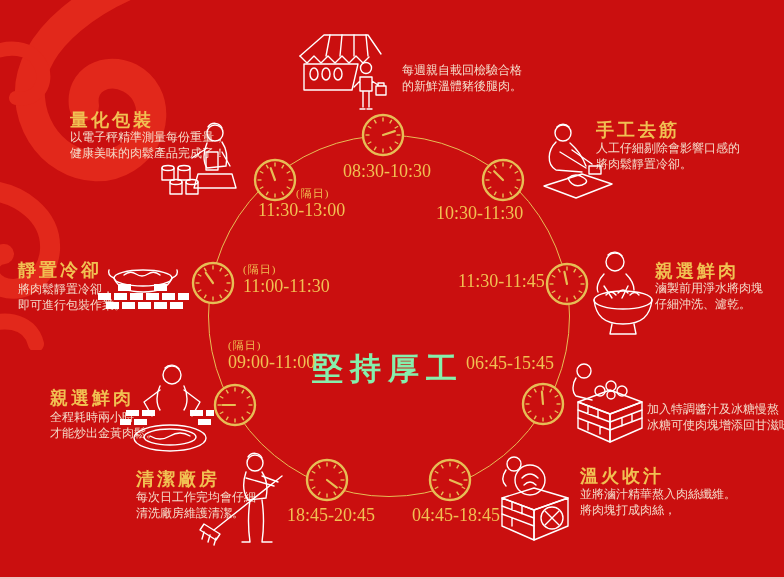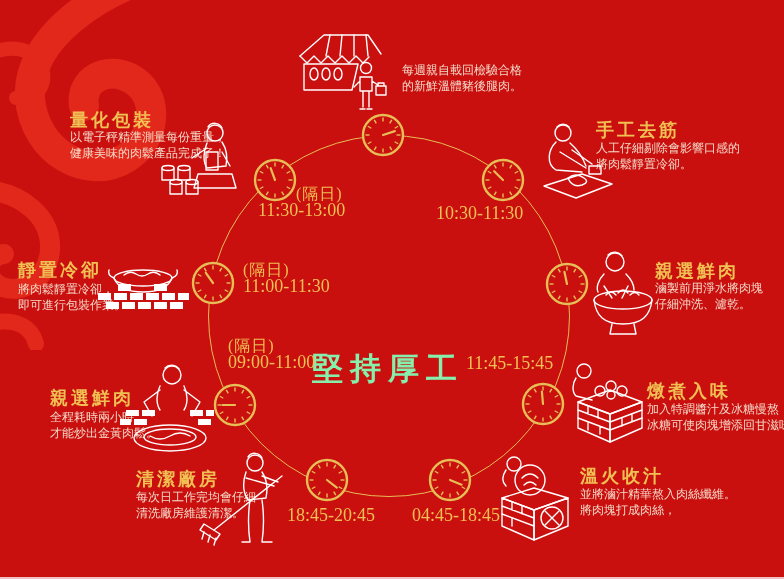--- a/index.html
+++ b/index.html
@@ -219,6 +219,9 @@
         <line class="hand" x1="22" y1="22" x2="22" y2="9.5" transform="rotate(340 22 22)"></line>
       </svg></div>
 
+  <div class="time-label" style="left:343px;top:161px">
+    <div>08:30-10:30</div>
+    </div>
   <div class="time-label" style="left:436px;top:203px">
     <div>10:30-11:30</div>
     </div>

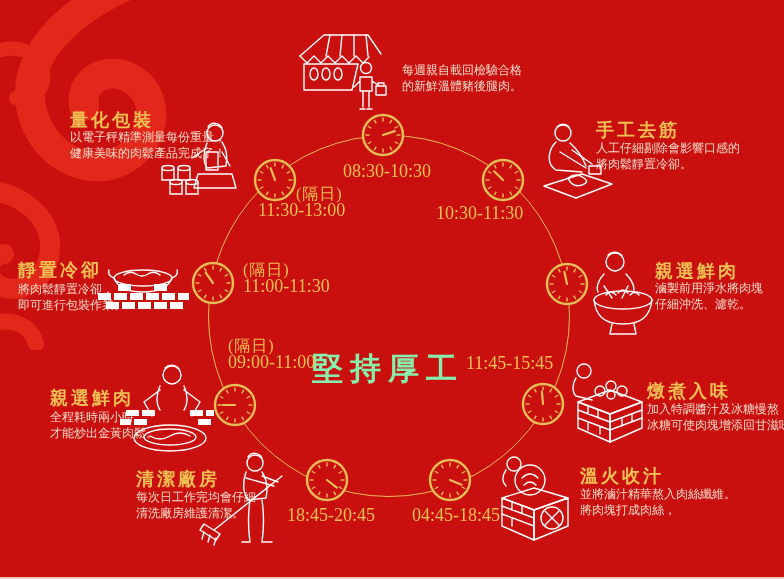--- a/index.html
+++ b/index.html
@@ -17,7 +17,7 @@
   .step-desc{position:absolute;color:#f4dbc9;font-size:12px;line-height:15.5px;white-space:nowrap;}
   .time-label{position:absolute;color:#f1c052;font-family:"Liberation Serif",serif;
               font-size:18px;white-space:nowrap;}
-  .day-note{font-size:16px;line-height:13px;letter-spacing:1px;}
+  .day-note{font-size:11px;line-height:13px;letter-spacing:1px;}
   .day-note.indent{padding-left:38px;}
   .center-title{position:absolute;left:208px;top:348px;width:360px;text-align:center;
                 color:#86efac;font-family:"Liberation Serif",serif;font-weight:bold;

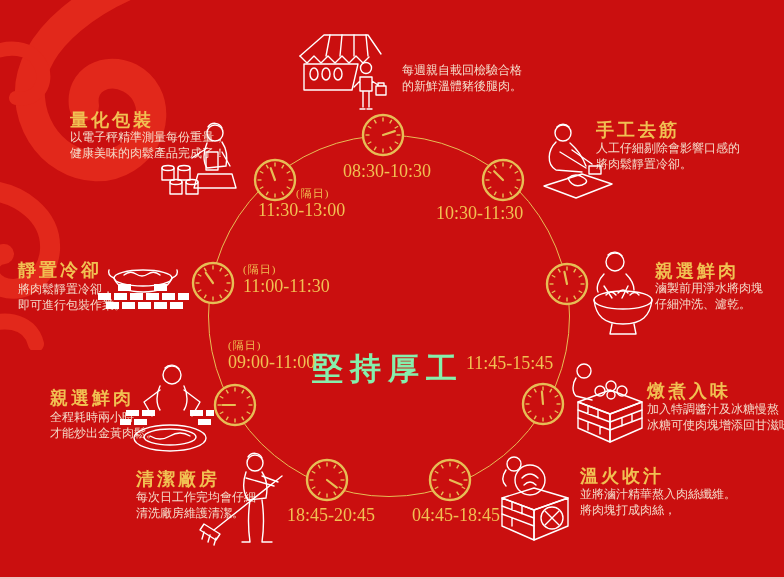--- a/index.html
+++ b/index.html
@@ -225,6 +225,9 @@
   <div class="time-label" style="left:436px;top:203px">
     <div>10:30-11:30</div>
     </div>
+  <div class="time-label" style="left:458px;top:271px">
+    <div>11:30-11:45</div>
+    </div>
   <div class="time-label" style="left:466px;top:353px">
     <div>11:45-15:45</div>
     </div>

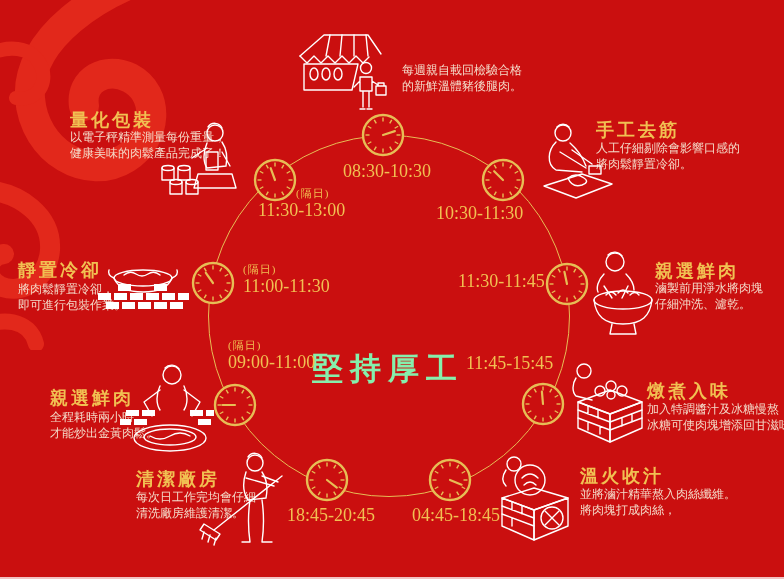--- a/index.html
+++ b/index.html
@@ -229,7 +229,7 @@
     <div>11:30-11:45</div>
     </div>
   <div class="time-label" style="left:466px;top:353px">
-    <div>11:45-15:45</div>
+    <div>06:45-15:45</div>
     </div>
   <div class="time-label" style="left:412px;top:505px">
     <div>04:45-18:45</div>

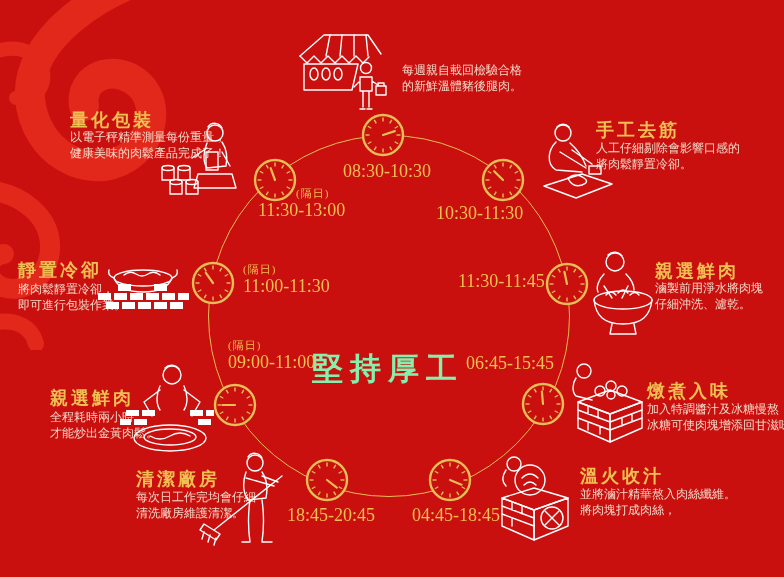--- a/index.html
+++ b/index.html
@@ -267,7 +267,6 @@
       <div>仔細沖洗、濾乾。</div>
     </div>
 
-  <div class="step-title" style="left:647px;top:379px">燉煮入味</div>
   <div class="step-desc" style="left:647px;top:402px">
     <div>加入特調醬汁及冰糖慢熬，</div>
       <div>冰糖可使肉塊增添回甘滋味。</div>

